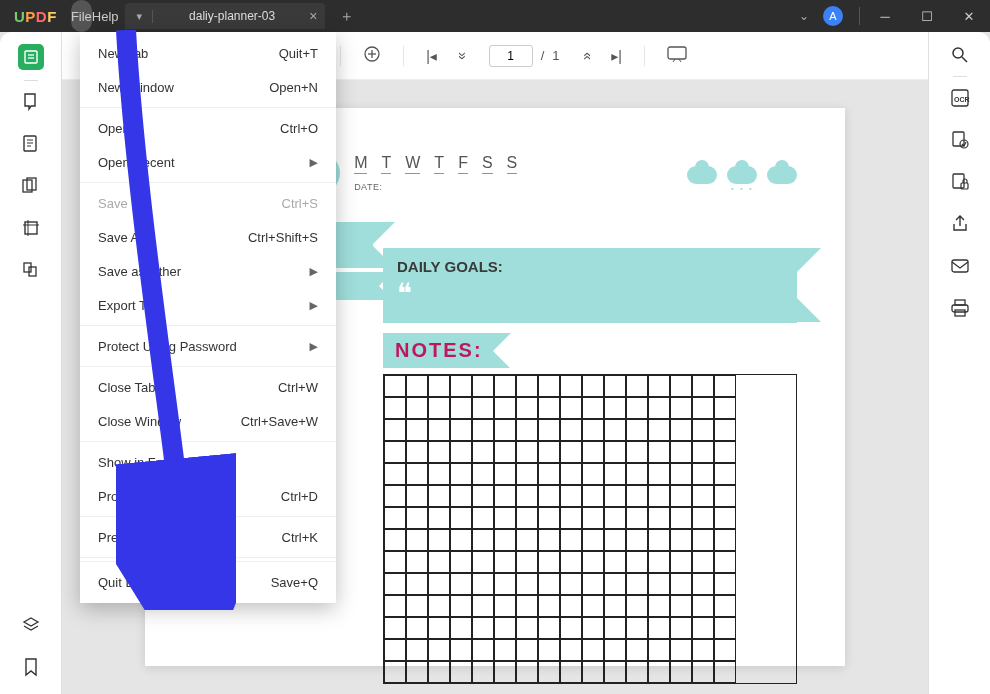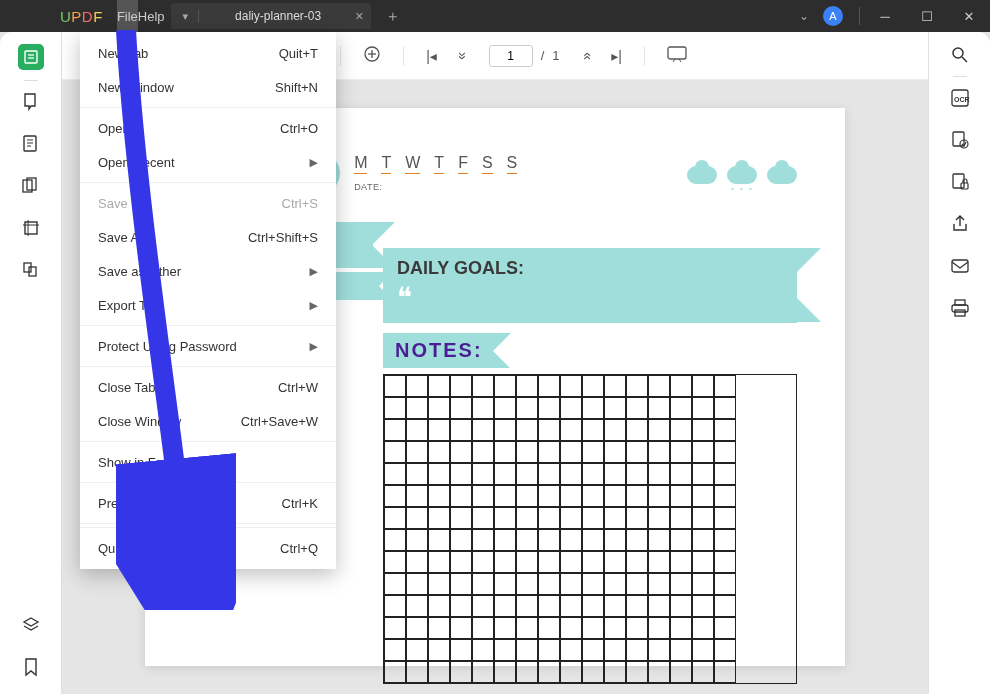--- a/index.html
+++ b/index.html
@@ -5,7 +5,7 @@
 * { box-sizing: border-box; margin: 0; padding: 0; }
 body { font-family: -apple-system, "Segoe UI", Arial, sans-serif; font-size: 13px; width: 990px; height: 694px; overflow: hidden; background: #f0f0f0; }
 .titlebar { height: 32px; background: #2d2d2d; display: flex; align-items: center; color: #ccc; }
-.logo { padding: 0 14px; font-weight: normal; font-size: 15px; letter-spacing: .5px; margin-left: 46px; }
+.logo { padding: 0 14px; font-weight: bold; font-size: 15px; letter-spacing: .5px; }
 .logo span:nth-child(1){color:#7bc96f}.logo span:nth-child(2){color:#ff9f43}.logo span:nth-child(3){color:#ff6b6b}.logo span:nth-child(4){color:#feca57}
 .menubar { display: flex; height: 100%; }
 .menubar-item { display: flex; align-items: center; padding: 0 0; cursor: pointer; }

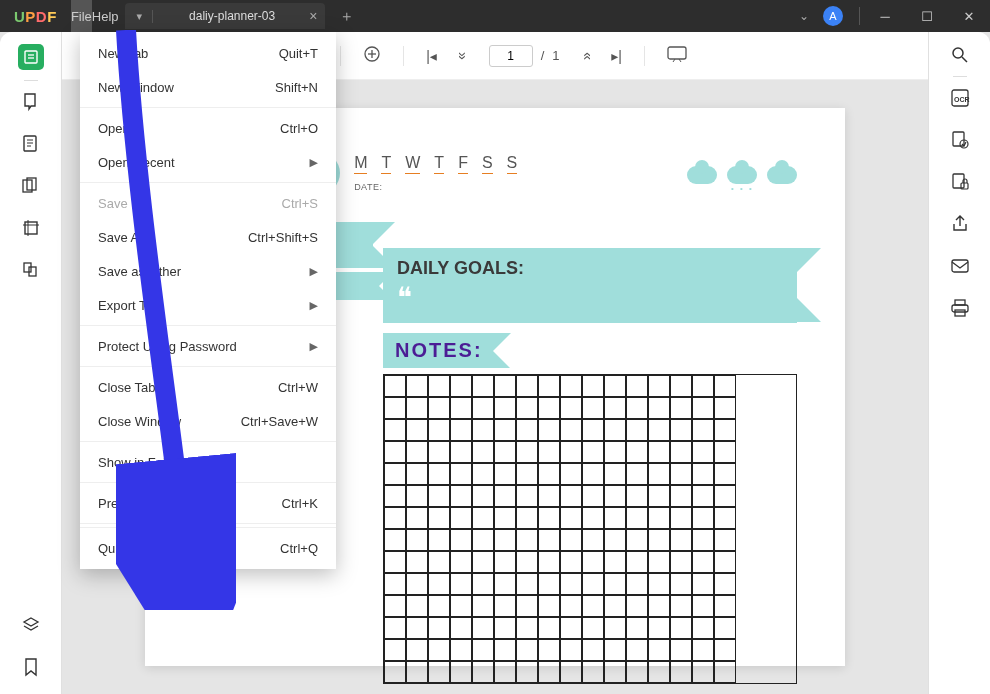--- a/index.html
+++ b/index.html
@@ -8,7 +8,7 @@
 .logo { padding: 0 14px; font-weight: bold; font-size: 15px; letter-spacing: .5px; }
 .logo span:nth-child(1){color:#7bc96f}.logo span:nth-child(2){color:#ff9f43}.logo span:nth-child(3){color:#ff6b6b}.logo span:nth-child(4){color:#feca57}
 .menubar { display: flex; height: 100%; }
-.menubar-item { display: flex; align-items: center; padding: 0 0; cursor: pointer; }
+.menubar-item { display: flex; align-items: center; padding: 0 0; cursor: pointer; border-radius: 16px; }
 .menubar-item.active { background: #555; }
 .tabstrip { display: flex; align-items: center; margin-left: 6px; }
 .tab { background: #3a3a3a; height: 26px; display: flex; align-items: center; padding: 0 8px 0 12px; gap: 34px; border-radius: 4px 4px 0 0; font-size: 12px; color: #ddd; }

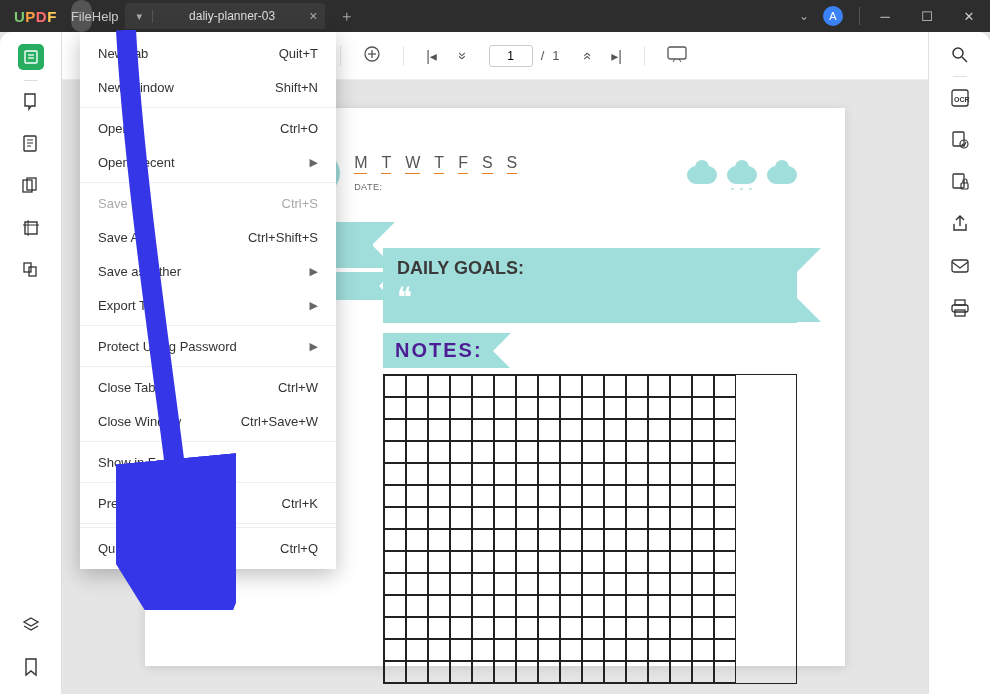--- a/index.html
+++ b/index.html
@@ -548,7 +548,7 @@
     </div>
   <div class="menu-item">
       <span>New Window</span>
-      <span>Shift+N</span>
+      <span>Open+N</span>
     </div>
   <div class="menu-sep"></div>
   <div class="menu-item">

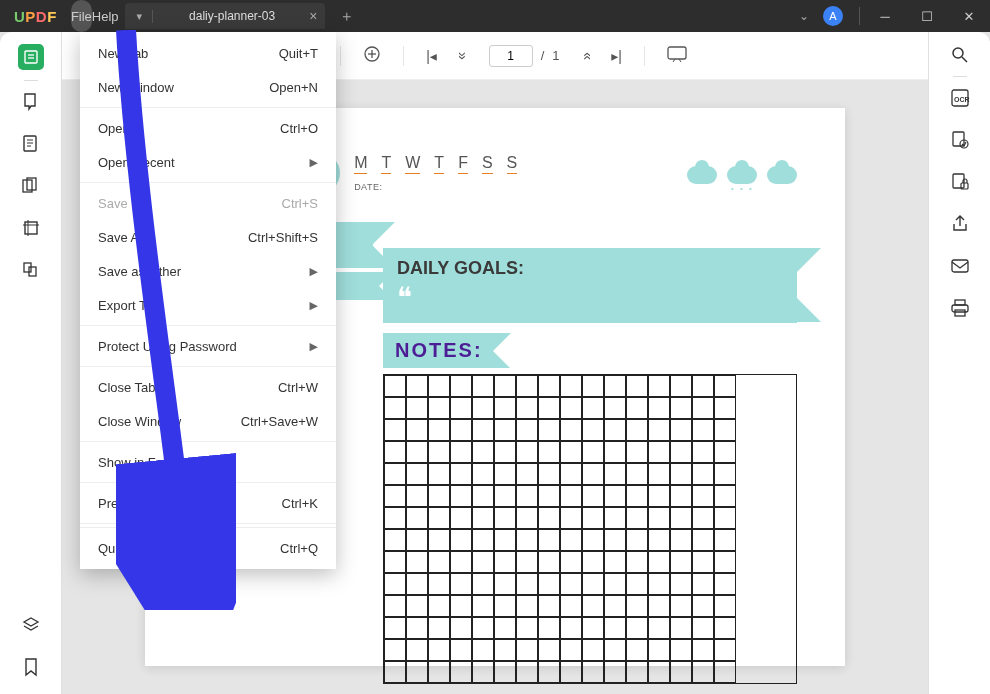--- a/index.html
+++ b/index.html
@@ -46,7 +46,7 @@
 .cloud.rain::after { content:"• • •"; position:absolute; top:18px; left:4px; color:#a0dedb; font-size:8px; letter-spacing:2px; }
 .goals { margin-top:26px; background:#a0dedb; padding:10px 14px; height:75px; position:relative; }
 .goals::after { content:""; position:absolute; right:-24px; top:0; border:37px solid #a0dedb; border-right-color:transparent; border-left:none; width:24px; height:0; box-sizing:border-box;}
-.goals-title { font-size:18px; font-weight:600; color:#3a3a3a; }
+.goals-title { font-size:15px; font-weight:600; color:#3a3a3a; }
 .goals-quote { font-size:28px; color:#fff; font-family:Georgia,serif; line-height:.5; margin-top:12px; }
 .sec-title { display:inline-block; background:#a0dedb; padding:6px 28px 6px 12px; font-size:20px; font-weight:600; color:#4c1d95; letter-spacing:2px; position:relative; }
 .sec-title::after { content:""; position:absolute; right:0; top:0; border:18px solid transparent; border-right-color:#fff; height:0; }

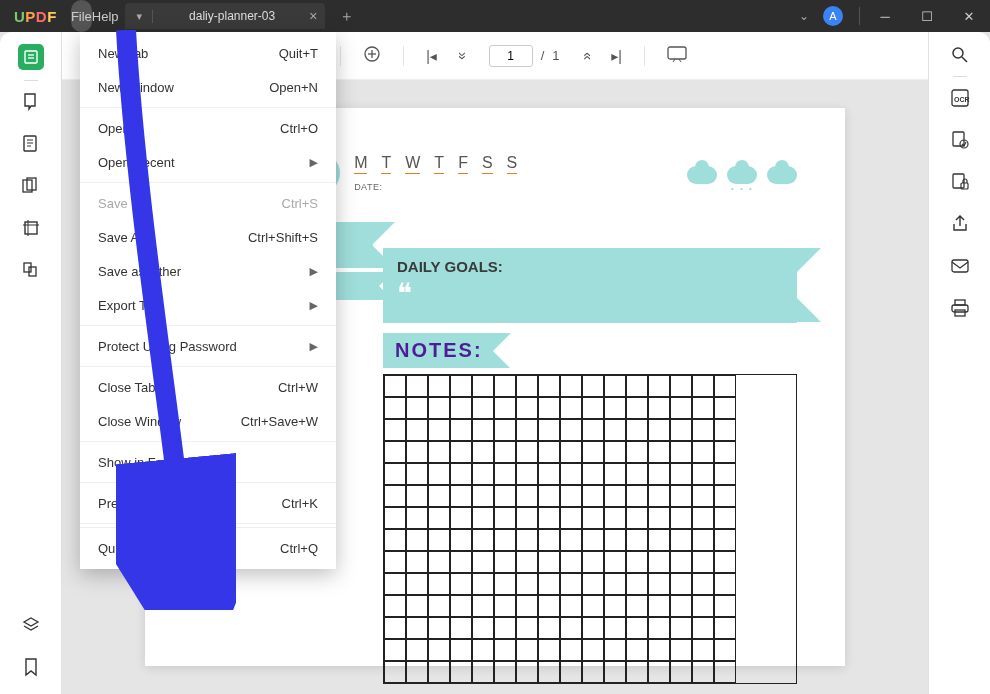--- a/index.html
+++ b/index.html
@@ -48,7 +48,7 @@
 .goals::after { content:""; position:absolute; right:-24px; top:0; border:37px solid #a0dedb; border-right-color:transparent; border-left:none; width:24px; height:0; box-sizing:border-box;}
 .goals-title { font-size:15px; font-weight:600; color:#3a3a3a; }
 .goals-quote { font-size:28px; color:#fff; font-family:Georgia,serif; line-height:.5; margin-top:12px; }
-.sec-title { display:inline-block; background:#a0dedb; padding:6px 28px 6px 12px; font-size:20px; font-weight:600; color:#4c1d95; letter-spacing:2px; position:relative; }
+.sec-title { display:inline-block; background:#a0dedb; padding:6px 28px 6px 12px; font-size:20px; font-weight:600; color:#be185d; letter-spacing:2px; position:relative; }
 .sec-title::after { content:""; position:absolute; right:0; top:0; border:18px solid transparent; border-right-color:#fff; height:0; }
 .block-row { display:flex; gap:10px; margin-top:24px; }
 .left-col { width:180px; }

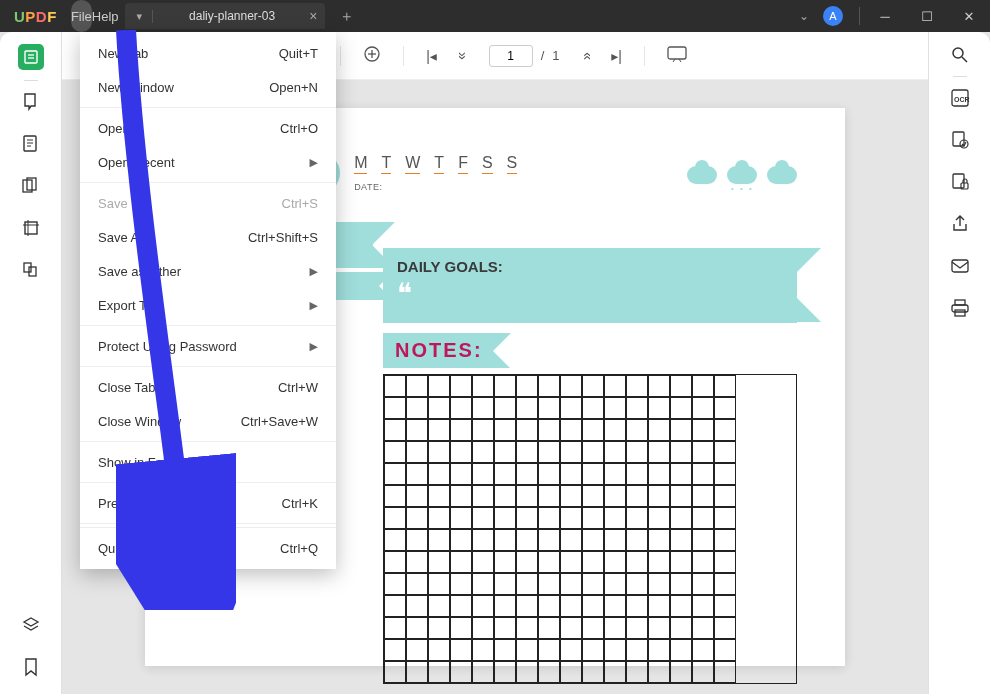--- a/index.html
+++ b/index.html
@@ -594,6 +594,10 @@
   <div class="menu-item">
       <span>Show in Folder</span>
     </div>
+  <div class="menu-item">
+      <span>Properties...</span>
+      <span>Ctrl+D</span>
+    </div>
   <div class="menu-sep"></div>
   <div class="menu-item">
       <span>Preferences...</span>

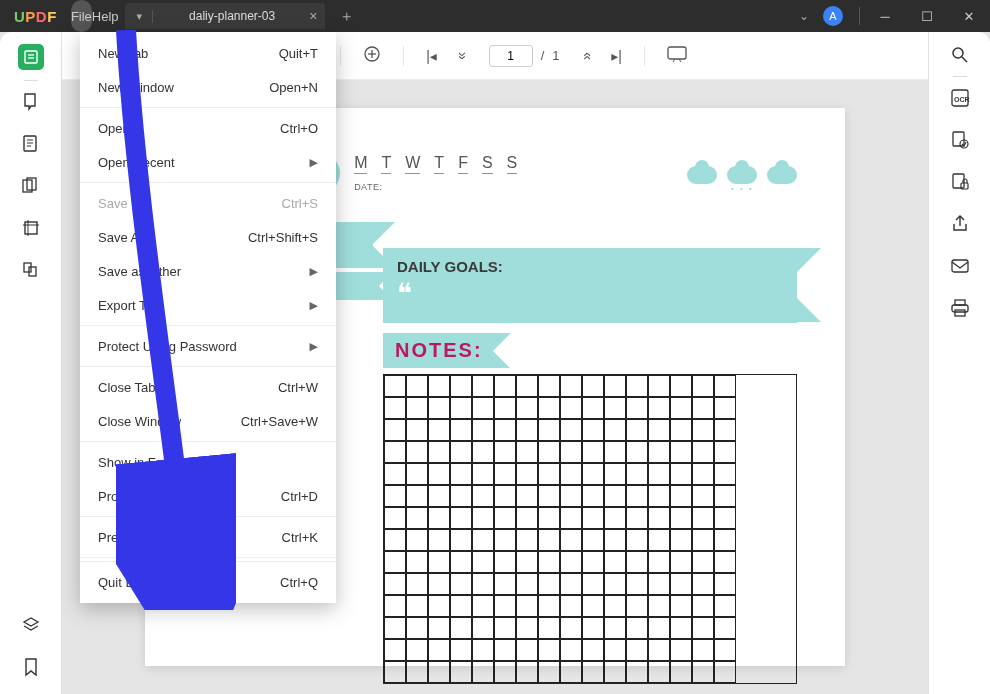--- a/index.html
+++ b/index.html
@@ -607,7 +607,7 @@
   <div class="menu-sep"></div>
   <div class="menu-item">
       <span>Quit DATE</span>
-      <span>Ctrl+Q</span>
+      <span>Save+Q</span>
     </div>
 </div>
 

